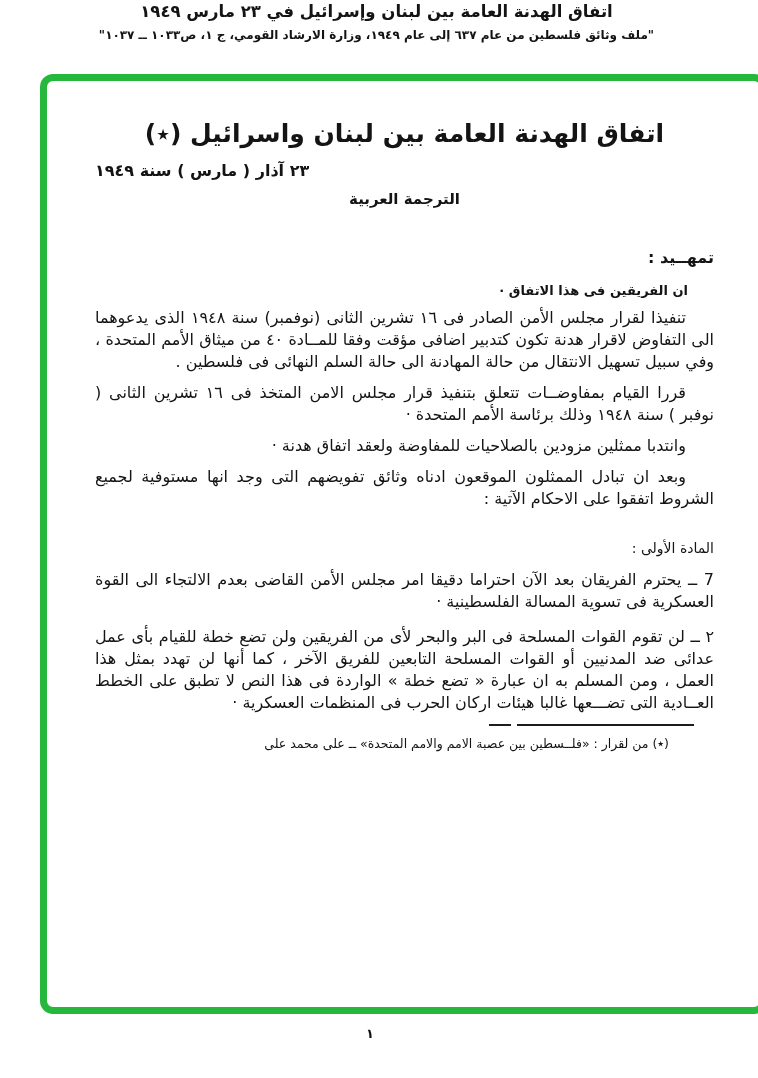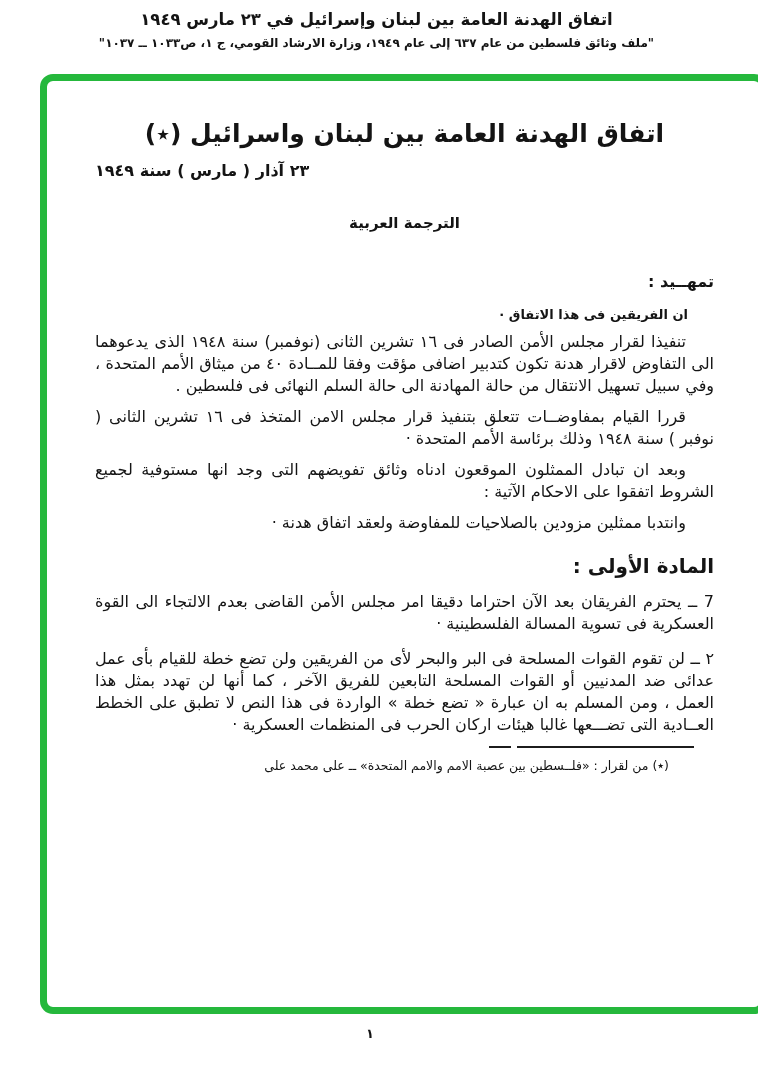--- a/index.html
+++ b/index.html
@@ -11,7 +11,7 @@
   .page{position:absolute;inset:0;direction:rtl;}
 
   
-  .hdr{position:absolute;top:10px;left:40px;width:673px;text-align:center;}
+  .hdr{position:absolute;top:2px;left:40px;width:673px;text-align:center;}
   .hdr-l1{font-weight:bold;font-size:16.5px;letter-spacing:0;}
   .hdr-l2{font-weight:bold;font-size:12px;margin-top:7px;}
 

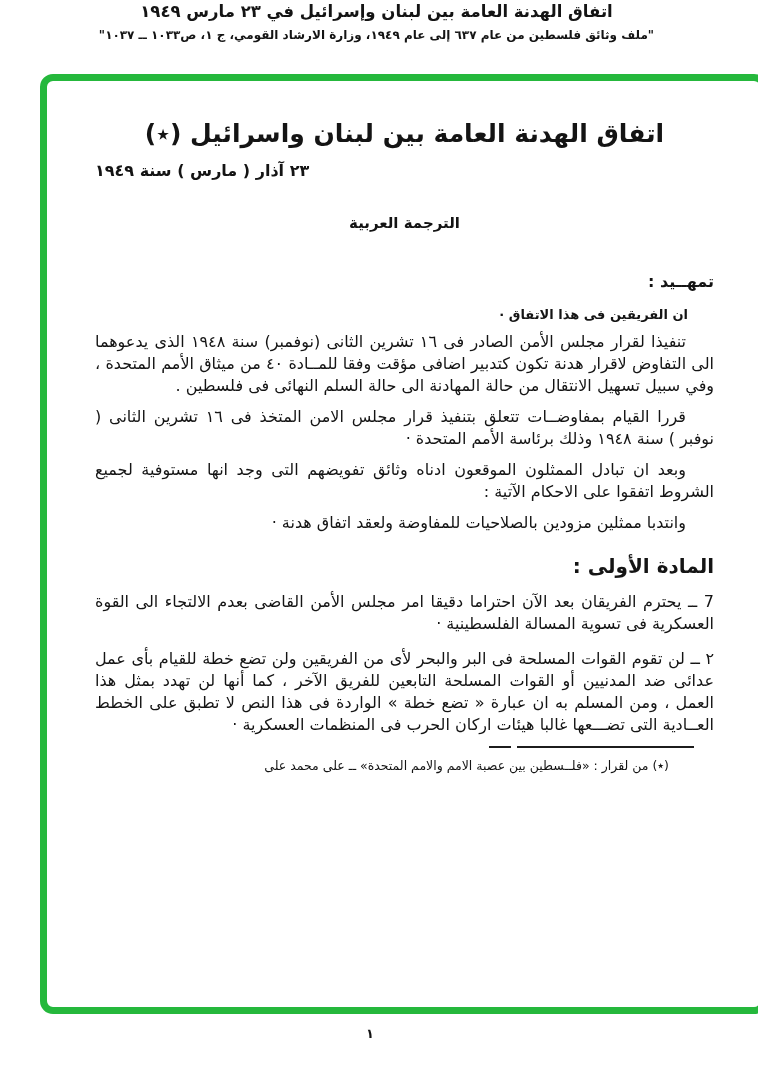--- a/index.html
+++ b/index.html
@@ -24,7 +24,7 @@
 
   .doc-title{text-align:center;font-weight:bold;font-size:25px;margin:4px 0 0;}
   .doc-date{text-align:left;font-weight:bold;font-size:16px;margin-top:13px;}
-  .trans-label{text-align:center;font-weight:bold;font-size:15px;margin-top:34px;}
+  .trans-label{text-align:center;font-weight:bold;font-size:15px;margin-top:10px;}
 
   .preamble-h{font-weight:bold;font-size:16px;margin-top:40px;}
   .parties{font-weight:bold;font-size:13px;margin-top:16px;text-indent:26px;}

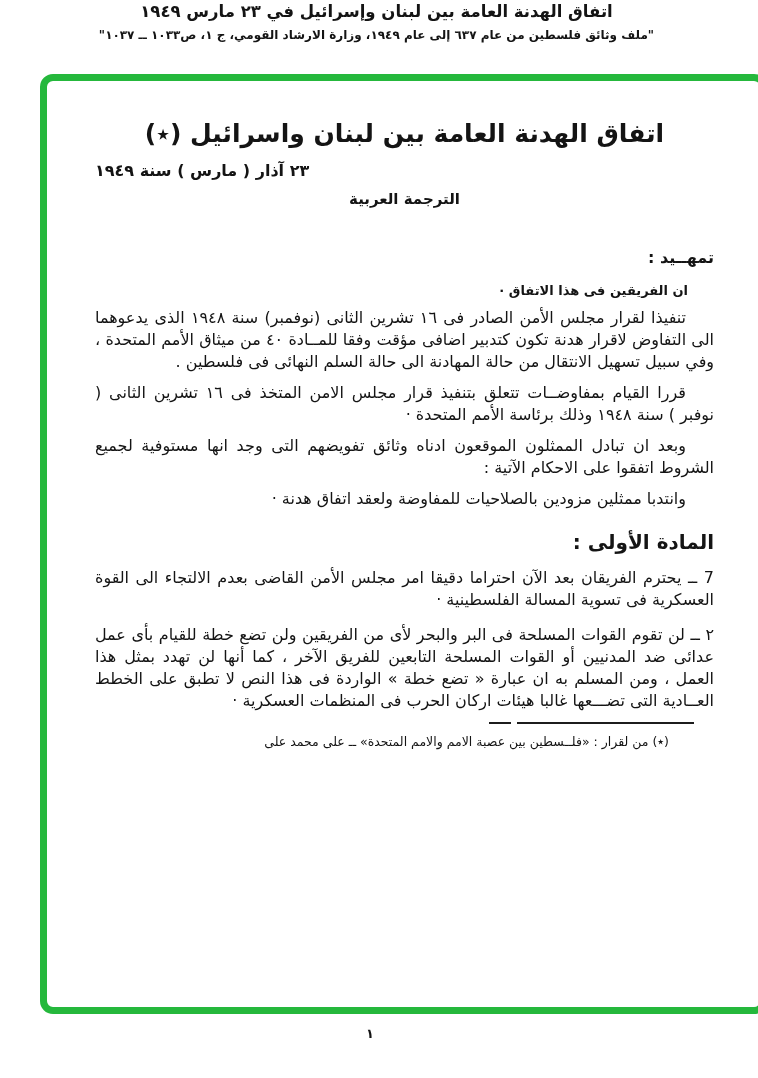--- a/index.html
+++ b/index.html
@@ -69,8 +69,8 @@
 
     <p class="body">تنفيذا لقرار مجلس الأمن الصادر فى ١٦ تشرين الثانى (نوفمبر) سنة ١٩٤٨ الذى يدعوهما الى التفاوض لاقرار هدنة تكون كتدبير اضافى مؤقت وفقا للمــادة ٤٠ من ميثاق الأمم المتحدة ، وفي سبيل تسهيل الانتقال من حالة المهادنة الى حالة السلم النهائى فى فلسطين .</p>
     <p class="body">قررا القيام بمفاوضــات تتعلق بتنفيذ قرار مجلس الامن المتخذ فى ١٦ تشرين الثانى ( نوفبر ) سنة ١٩٤٨ وذلك برئاسة الأمم المتحدة ·</p>
+    <p class="body">وانتدبا ممثلين مزودين بالصلاحيات للمفاوضة ولعقد اتفاق هدنة ·</p>
     <p class="body">وبعد ان تبادل الممثلون الموقعون ادناه وثائق تفويضهم التى وجد انها مستوفية لجميع الشروط اتفقوا على الاحكام الآتية :</p>
-    <p class="body">وانتدبا ممثلين مزودين بالصلاحيات للمفاوضة ولعقد اتفاق هدنة ·</p>
 
     <div class="article-h">المادة الأولى :</div>
     <p class="body item">7 ــ يحترم الفريقان بعد الآن احتراما دقيقا امر مجلس الأمن القاضى بعدم الالتجاء الى القوة العسكرية فى تسوية المسالة الفلسطينية ·</p>

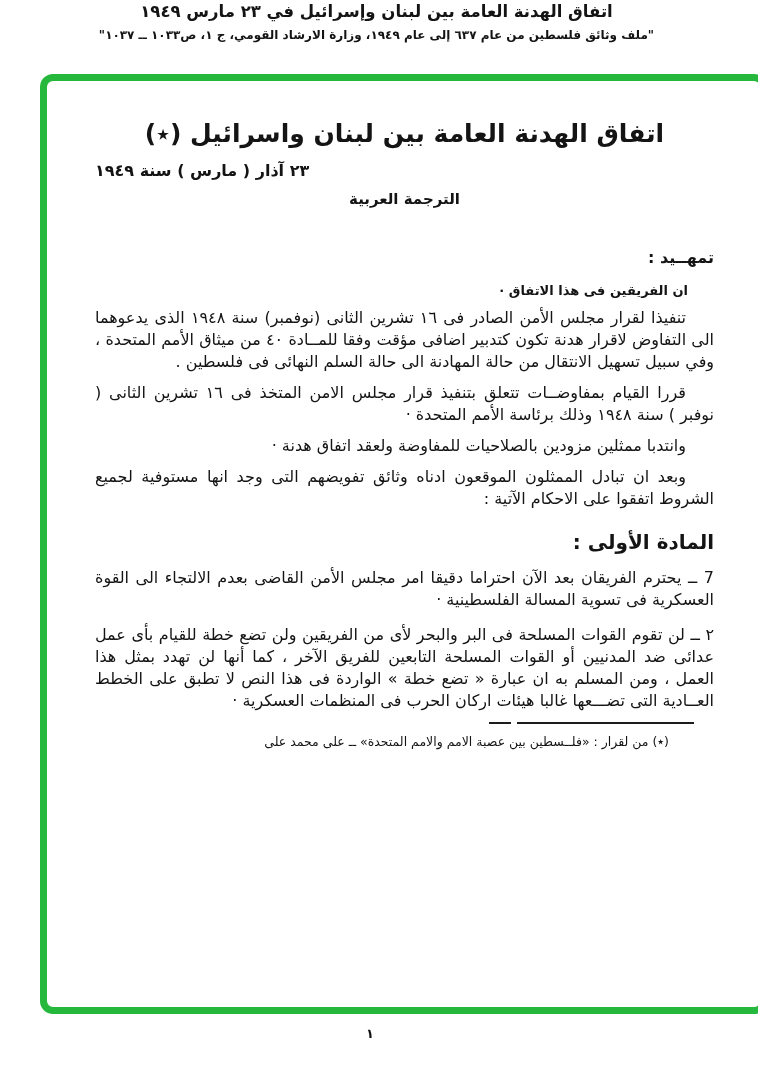--- a/index.html
+++ b/index.html
@@ -34,7 +34,7 @@
     margin:9px 0 0;text-indent:28px;
   }
   p.item{text-indent:0;margin-top:13px;}
-  .article-h{font-weight:bold;font-size:20px;margin-top:20px;}
+  .article-h{font-weight:normal;font-size:14px;margin-top:30px;}
 
   .sep{display:flex;gap:6px;margin:10px 20px 0 0;justify-content:flex-start;}
   .sep span{height:2px;background:#1c1c1c;display:block;}

